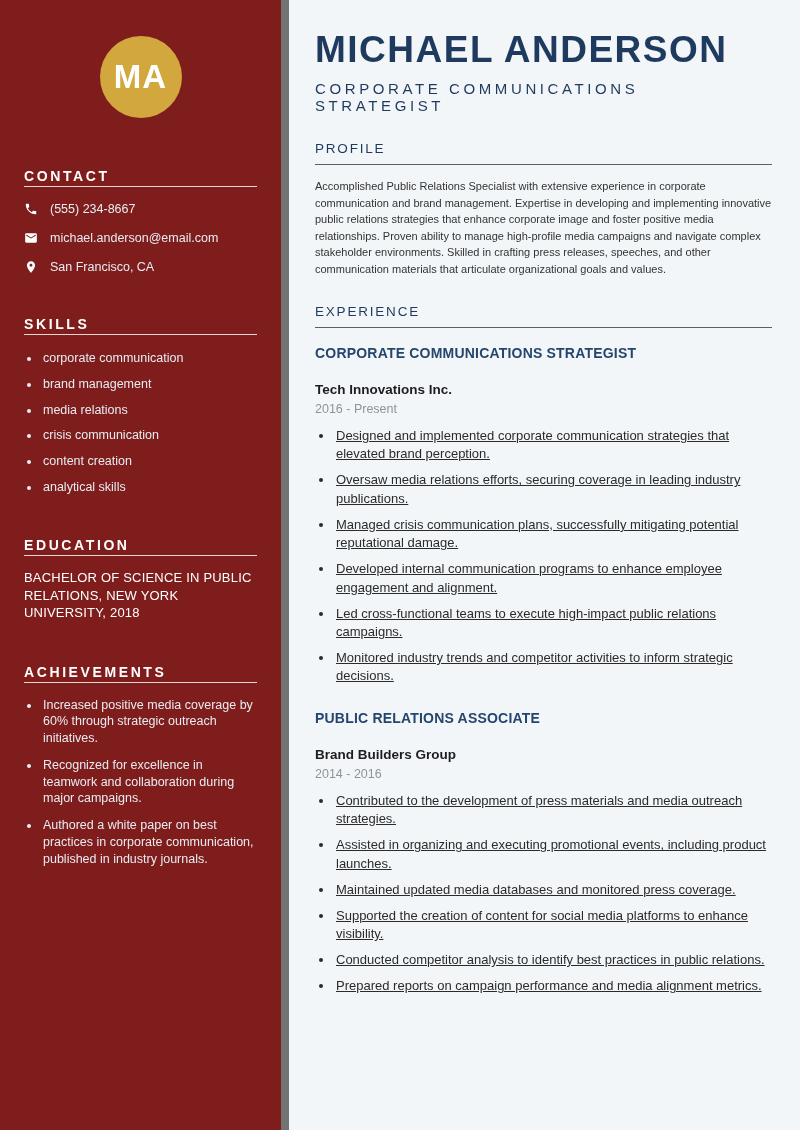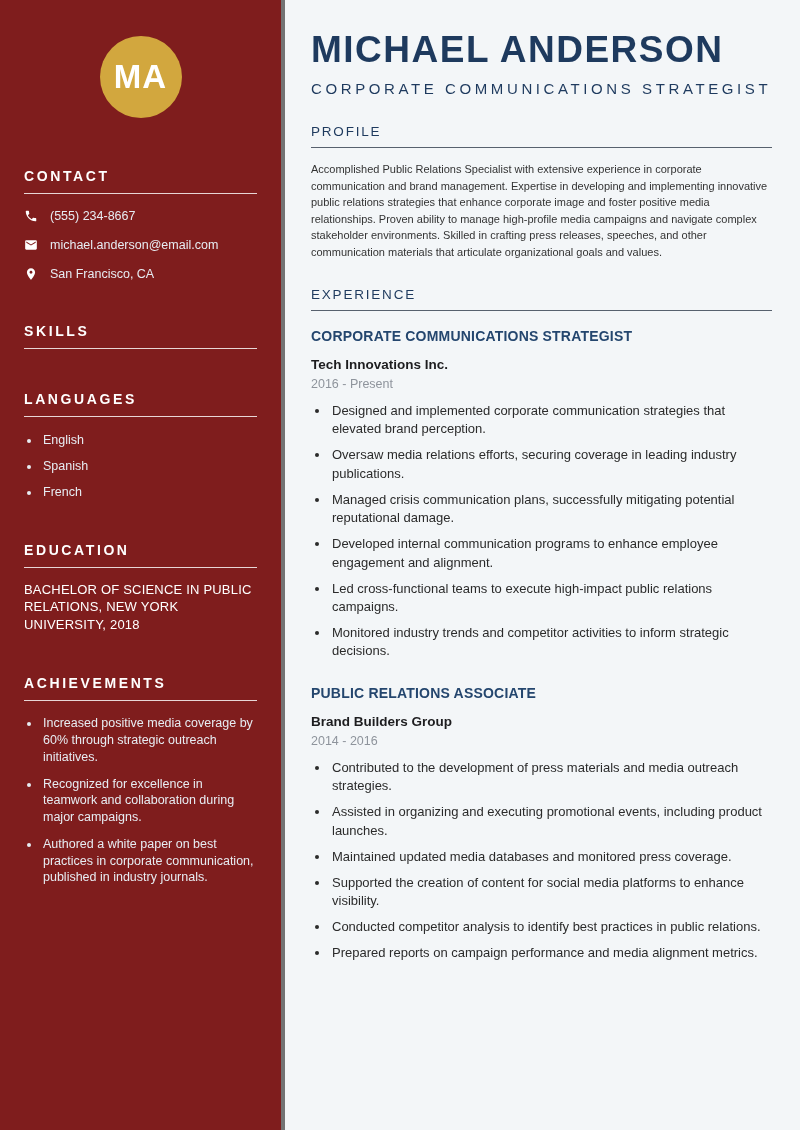--- a/index.html
+++ b/index.html
@@ -60,7 +60,7 @@
   .main {
     flex: 1;
     background: #F3F6F8;
-    border-left: 4px solid #737373;
+    border-left: 8px solid #737373;
     padding: 31px 28px 0 26px;
   }
   .name {

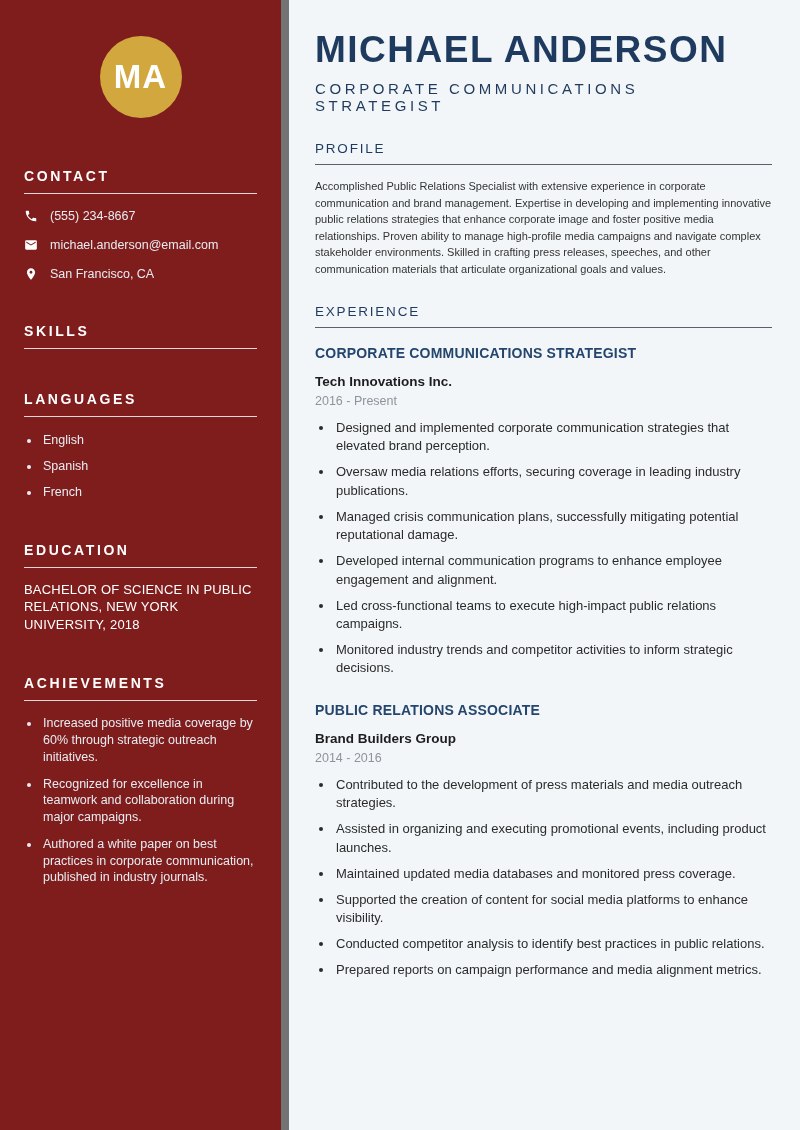--- a/index.html
+++ b/index.html
@@ -32,7 +32,7 @@
   .s-head {
     font-size: 14px; font-weight: bold; color: #ffffff;
     letter-spacing: 2.6px; margin: 0;
-    padding-bottom: 9px;
+    padding-bottom: 2px;
     border-bottom: 1.5px solid rgba(255,255,255,0.82);
   }
   .c-item {

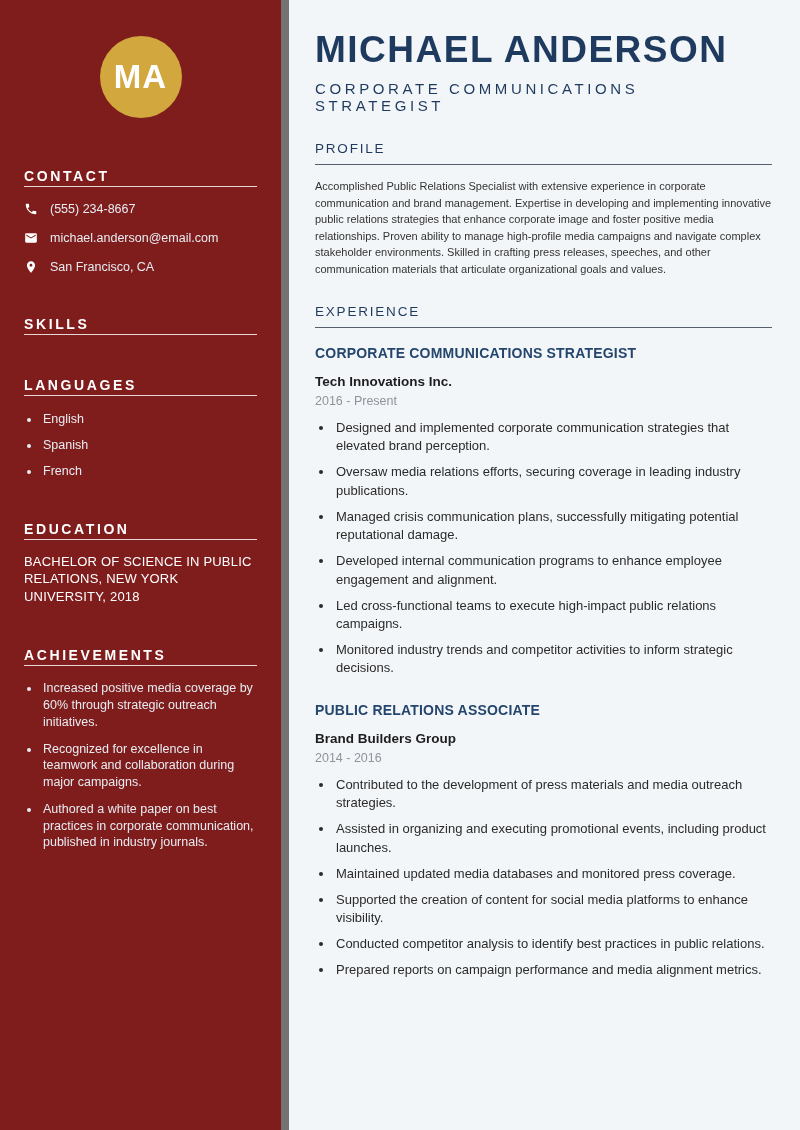--- a/index.html
+++ b/index.html
@@ -138,6 +138,14 @@
 
     <section class="s-sec">
       <h2 class="s-head">SKILLS</h2>
+      <ul class="s-list">
+        <li>corporate communication</li>
+        <li>brand management</li>
+        <li>media relations</li>
+        <li>crisis communication</li>
+        <li>content creation</li>
+        <li>analytical skills</li>
+      </ul>
     </section>
 
     <section class="s-sec">

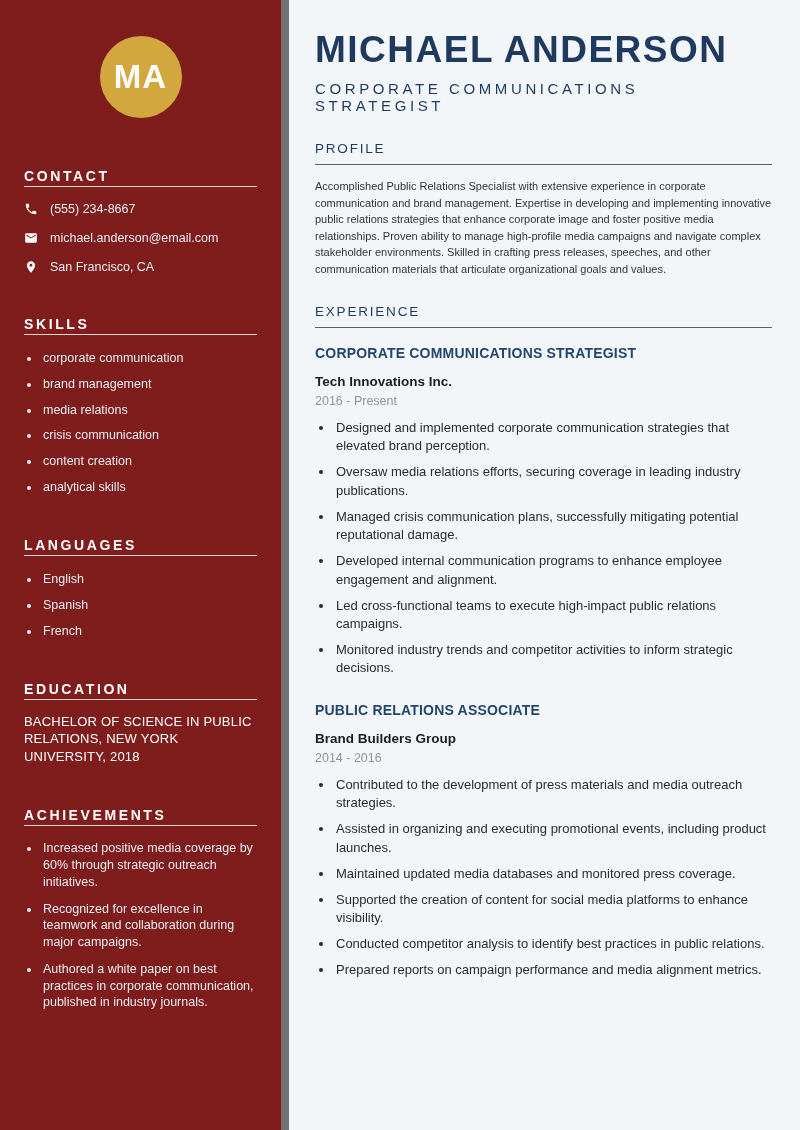--- a/index.html
+++ b/index.html
@@ -85,7 +85,7 @@
     margin: 17px 0 0; letter-spacing: 0.2px;
   }
   .company {
-    font-size: 13.5px; font-weight: bold; color: #1d1d1f; margin-top: 13px;
+    font-size: 13.5px; font-weight: bold; color: #1d1d1f; margin-top: 21px;
   }
   .dates {
     font-size: 12.5px; color: #8E949C; margin-top: 5px;

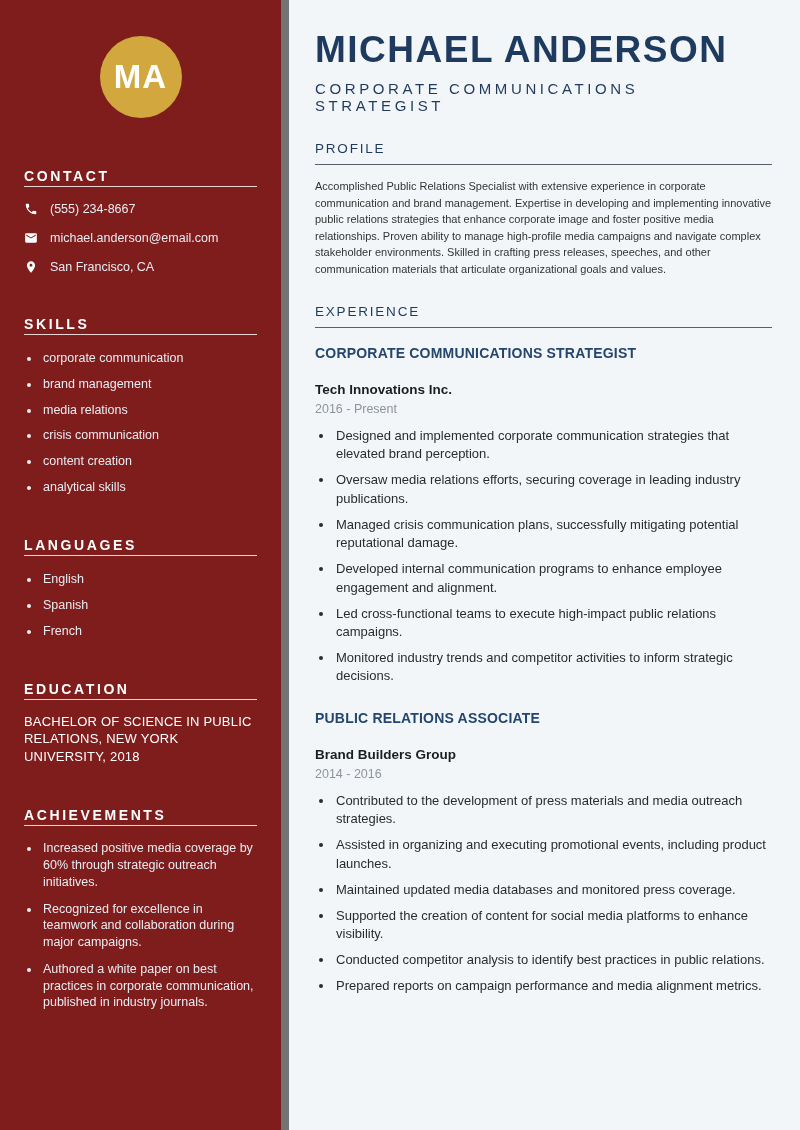--- a/index.html
+++ b/index.html
@@ -90,7 +90,7 @@
   .dates {
     font-size: 12.5px; color: #8E949C; margin-top: 5px;
   }
-  ul.job-bullets { margin: 11px 0 0; padding-left: 19px; color: #2b2b2b; }
+  ul.job-bullets { margin: 11px 0 0; padding-left: 19px; color: #2b2b2b; text-decoration: underline; }
   ul.job-bullets li {
     font-size: 13px; line-height: 1.42; margin-bottom: 7.5px;
     padding-left: 2px;

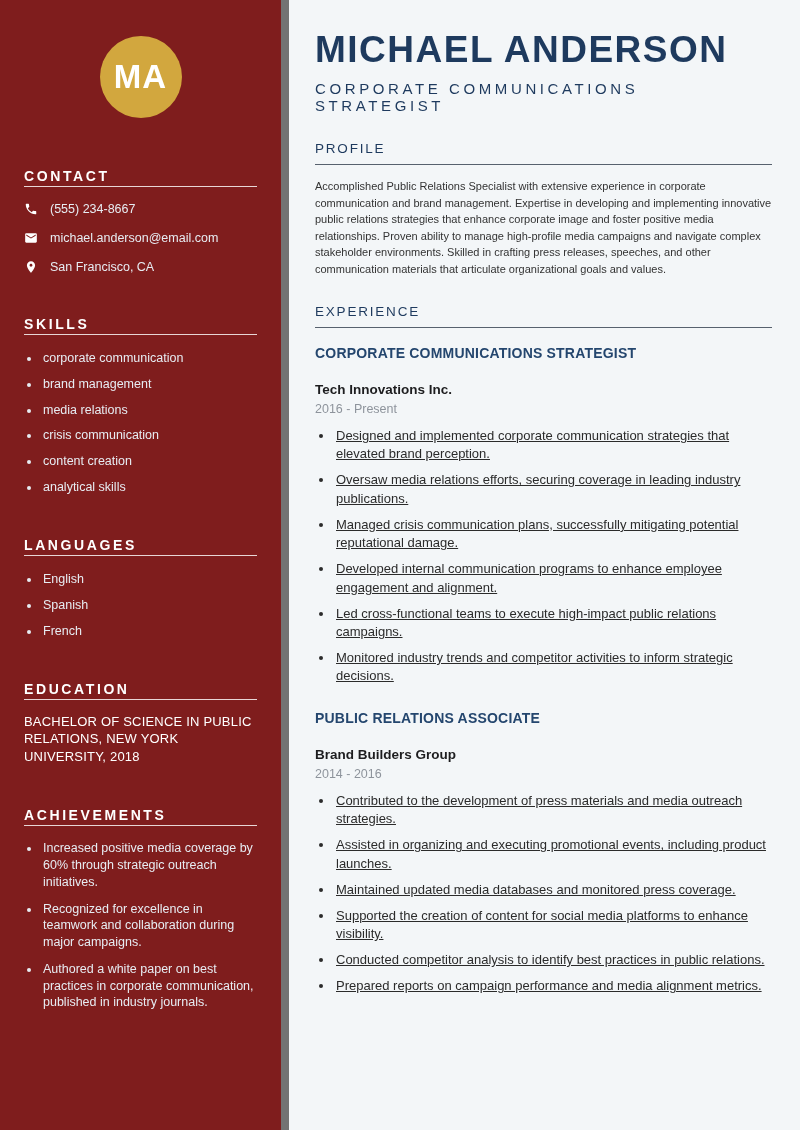--- a/index.html
+++ b/index.html
@@ -148,14 +148,6 @@
       </ul>
     </section>
 
-    <section class="s-sec">
-      <h2 class="s-head">LANGUAGES</h2>
-      <ul class="s-list">
-        <li>English</li>
-        <li>Spanish</li>
-        <li>French</li>
-      </ul>
-    </section>
 
     <section class="s-sec">
       <h2 class="s-head">EDUCATION</h2>

